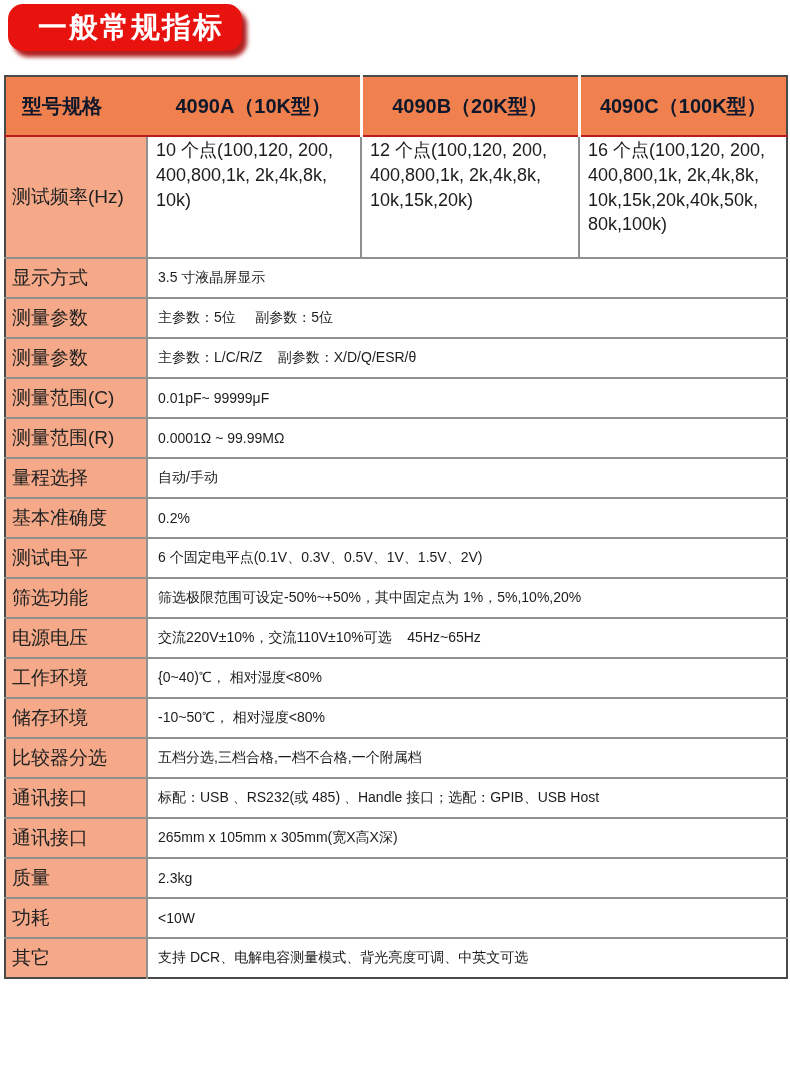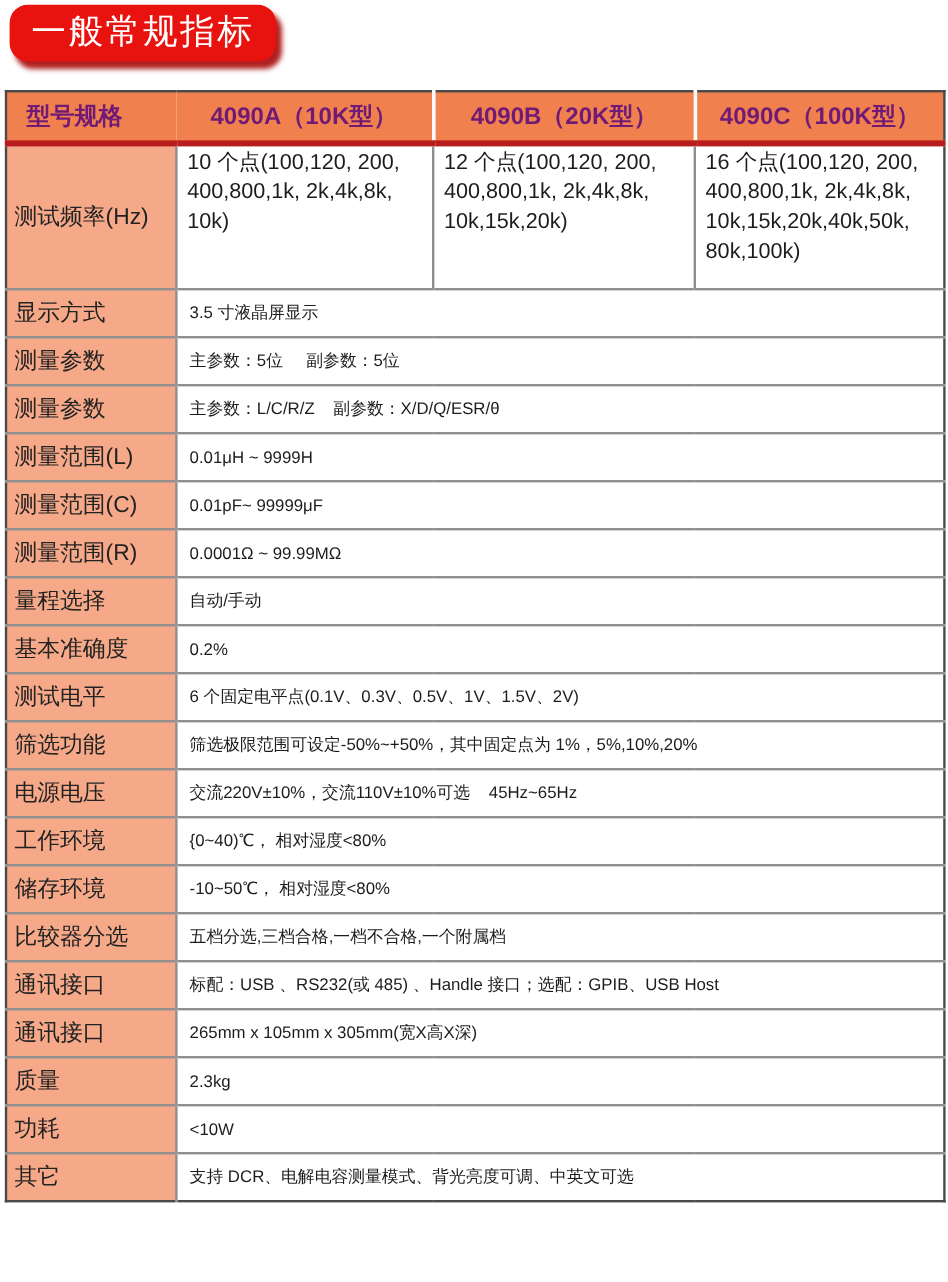--- a/index.html
+++ b/index.html
@@ -23,8 +23,9 @@
     padding:0 18px;
   }
   .badge span {
-    color:#ffffff; font-size:29px; font-weight:normal; letter-spacing:2px;
+    color:#ffffff; font-size:29px; font-weight:bold; letter-spacing:2px;
     line-height:1;
+    margin-left:12px;
   }
   
   .spec-table {

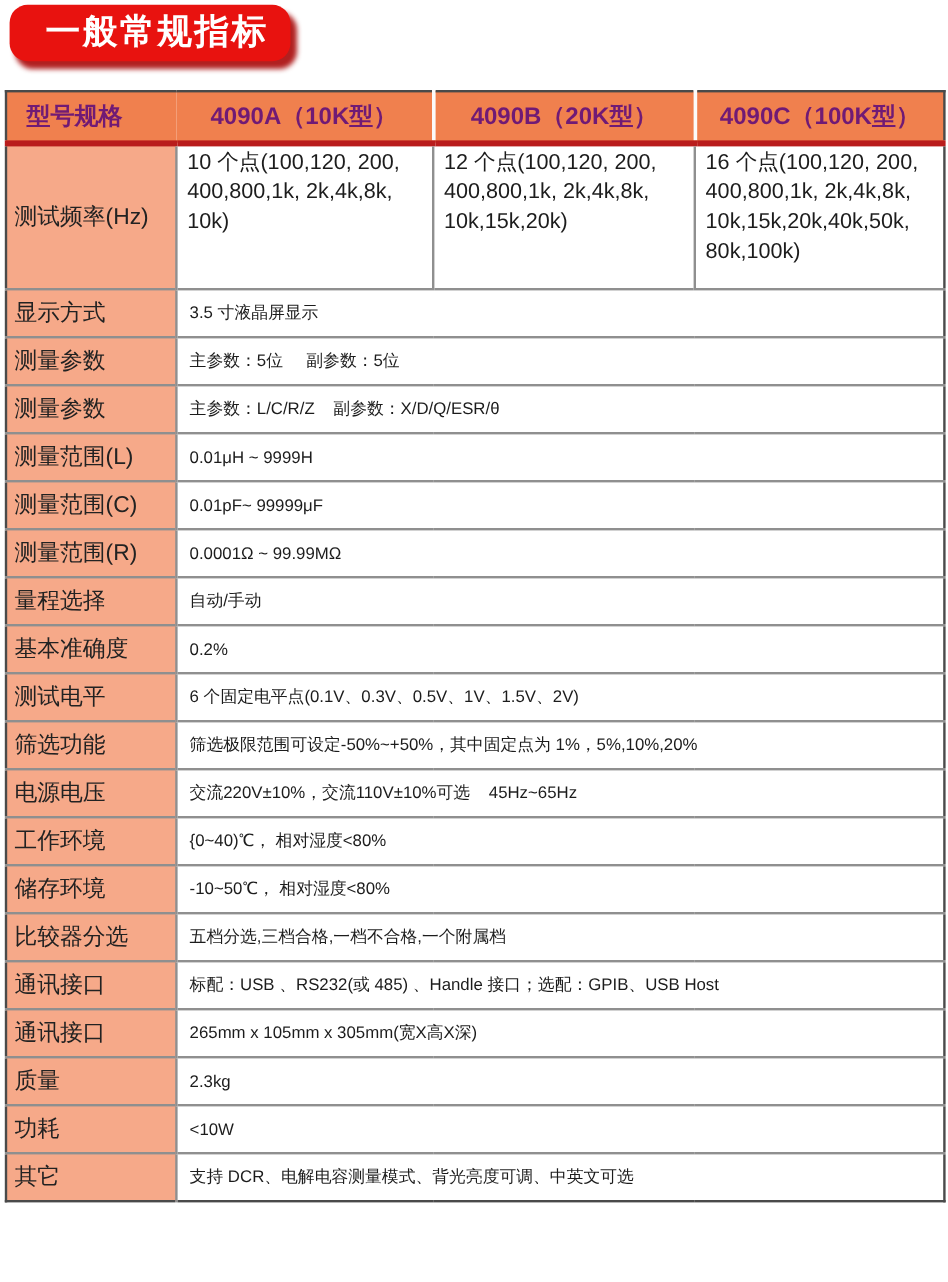--- a/index.html
+++ b/index.html
@@ -42,13 +42,13 @@
   col.c3 { width:208px; }
 
   .header-row th {
-    height:43px;
+    height:60px;
     background:#f0804e;
-    color:#701a75;
+    color:#0f172a;
     font-size:20px; font-weight:bold;
     text-align:center;
     vertical-align:middle;
-    border-bottom:5px solid #b91c1c;
+    border-bottom:2px solid #b91c1c;
   }
   .header-row th.h0 { text-align:left; padding-left:16px; }
   .header-row th.h2, .header-row th.h3 { border-left:3px solid #fbfbfb; }

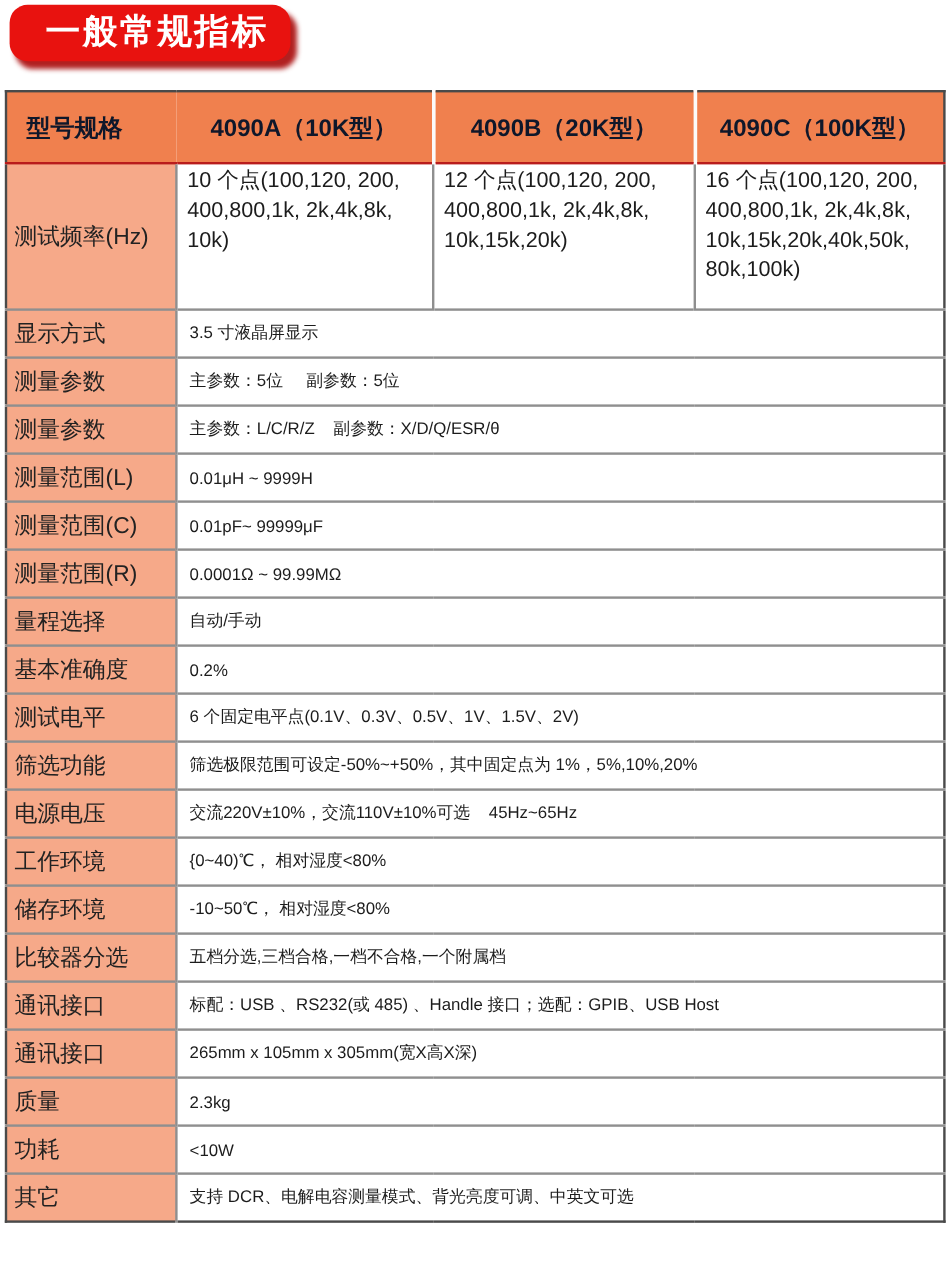--- a/index.html
+++ b/index.html
@@ -137,10 +137,6 @@
       <td class="value-cell" colspan="3">主参数：L/C/R/Z    副参数：X/D/Q/ESR/θ</td>
     </tr>
         <tr class="spec-row">
-      <td class="label-cell">测量范围(L)</td>
-      <td class="value-cell" colspan="3">0.01μH ~ 9999H</td>
-    </tr>
-        <tr class="spec-row">
       <td class="label-cell">测量范围(C)</td>
       <td class="value-cell" colspan="3">0.01pF~ 99999μF</td>
     </tr>

